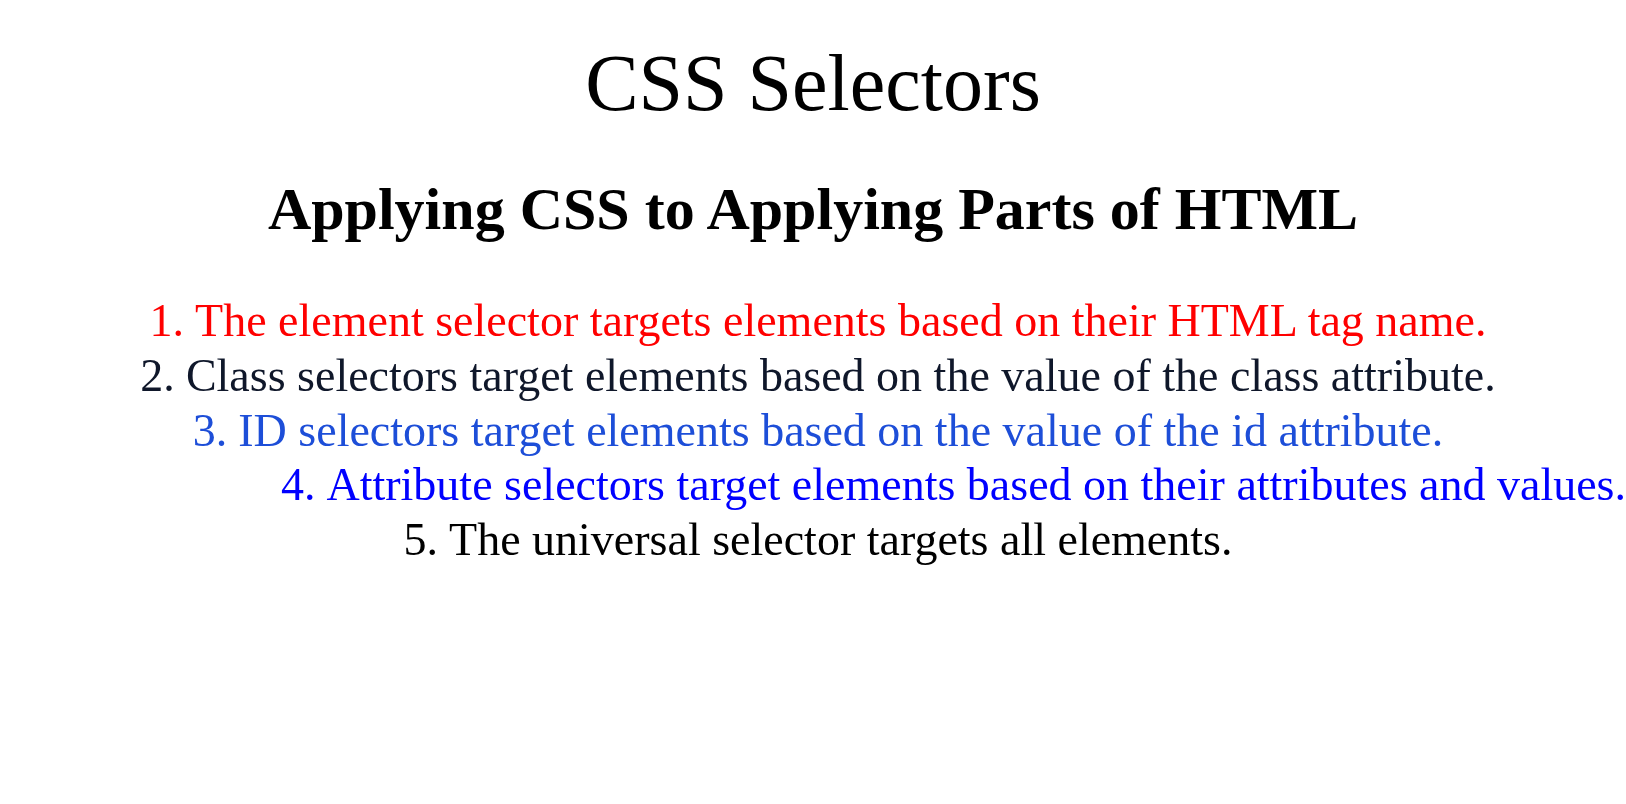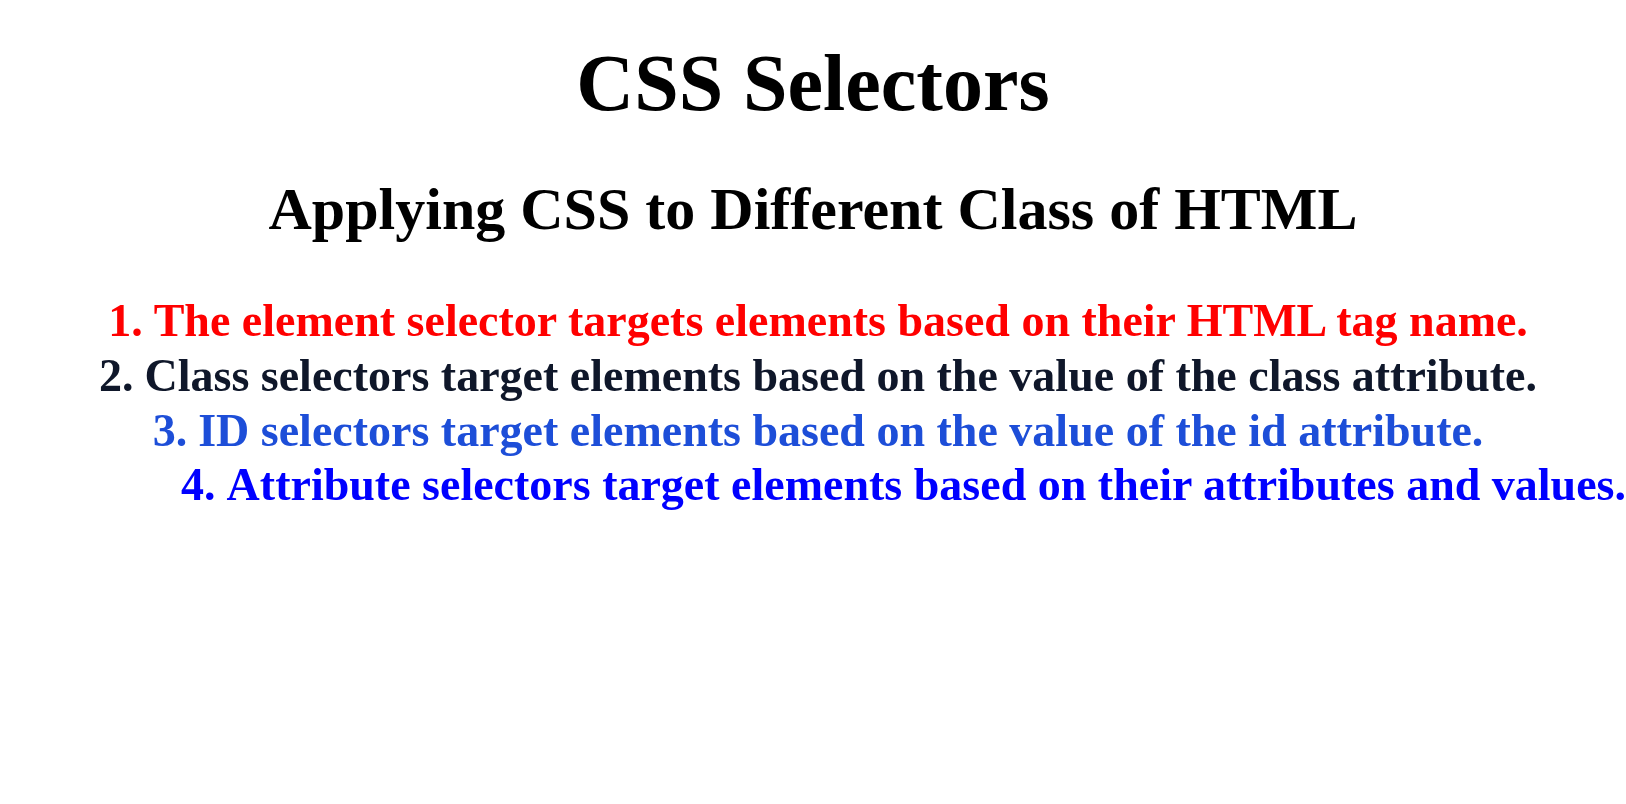--- a/index.html
+++ b/index.html
@@ -17,7 +17,7 @@
   }
   .page-title {
     font-size: 80px;
-    font-weight: bold;
+    font-weight: normal;
     line-height: 1.15;
     margin: 37px 0 0 0;
     letter-spacing: 0;

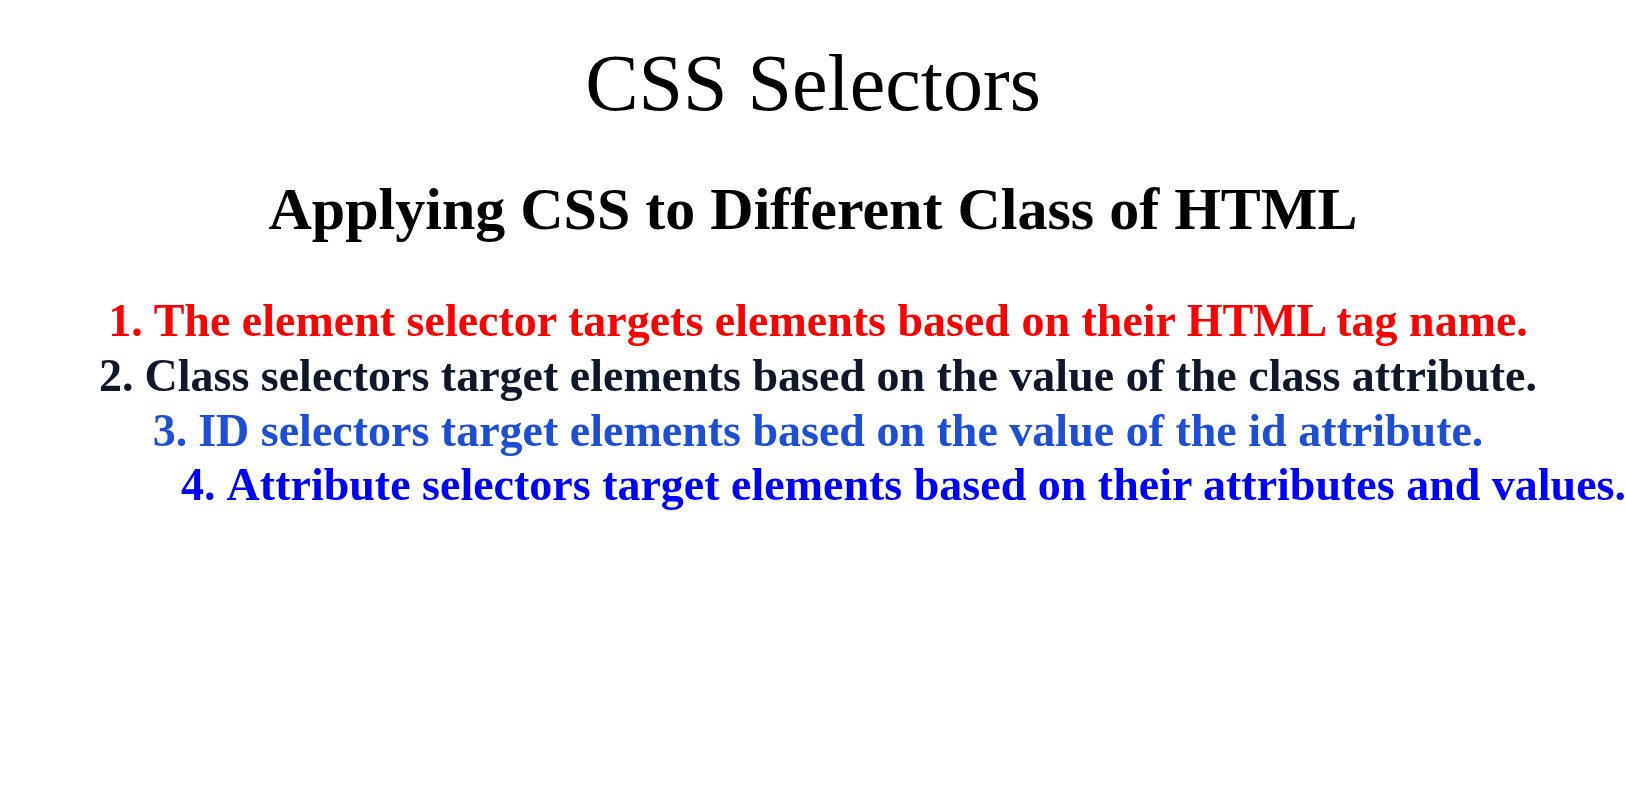--- a/index.html
+++ b/index.html
@@ -47,7 +47,7 @@
 
 <h1 class="page-title">CSS Selectors</h1>
 
-<h2 class="page-subtitle">Applying CSS to Different Class of HTML</h2>
+<h2 class="page-subtitle">Applying CSS to Applying Parts of HTML</h2>
 
 <div class="selector-list">
 

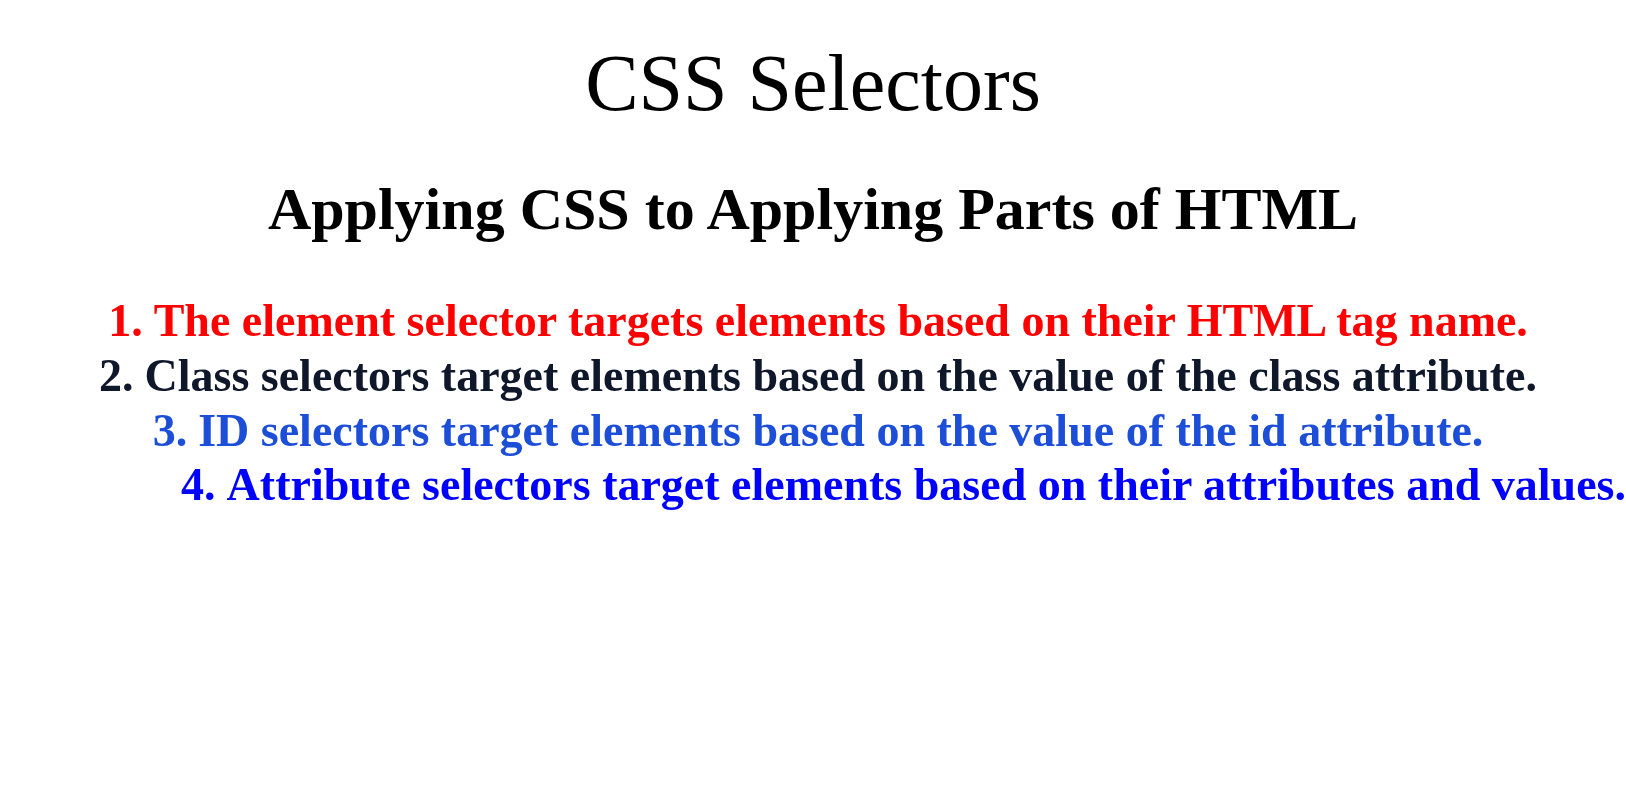--- a/index.html
+++ b/index.html
@@ -32,7 +32,7 @@
     margin-top: 50px;
     font-size: 46px;
     line-height: 54.8px;
-    font-weight: bold;
+    font-weight: normal;
     padding-left: 10px;
   }
   .selector-line {

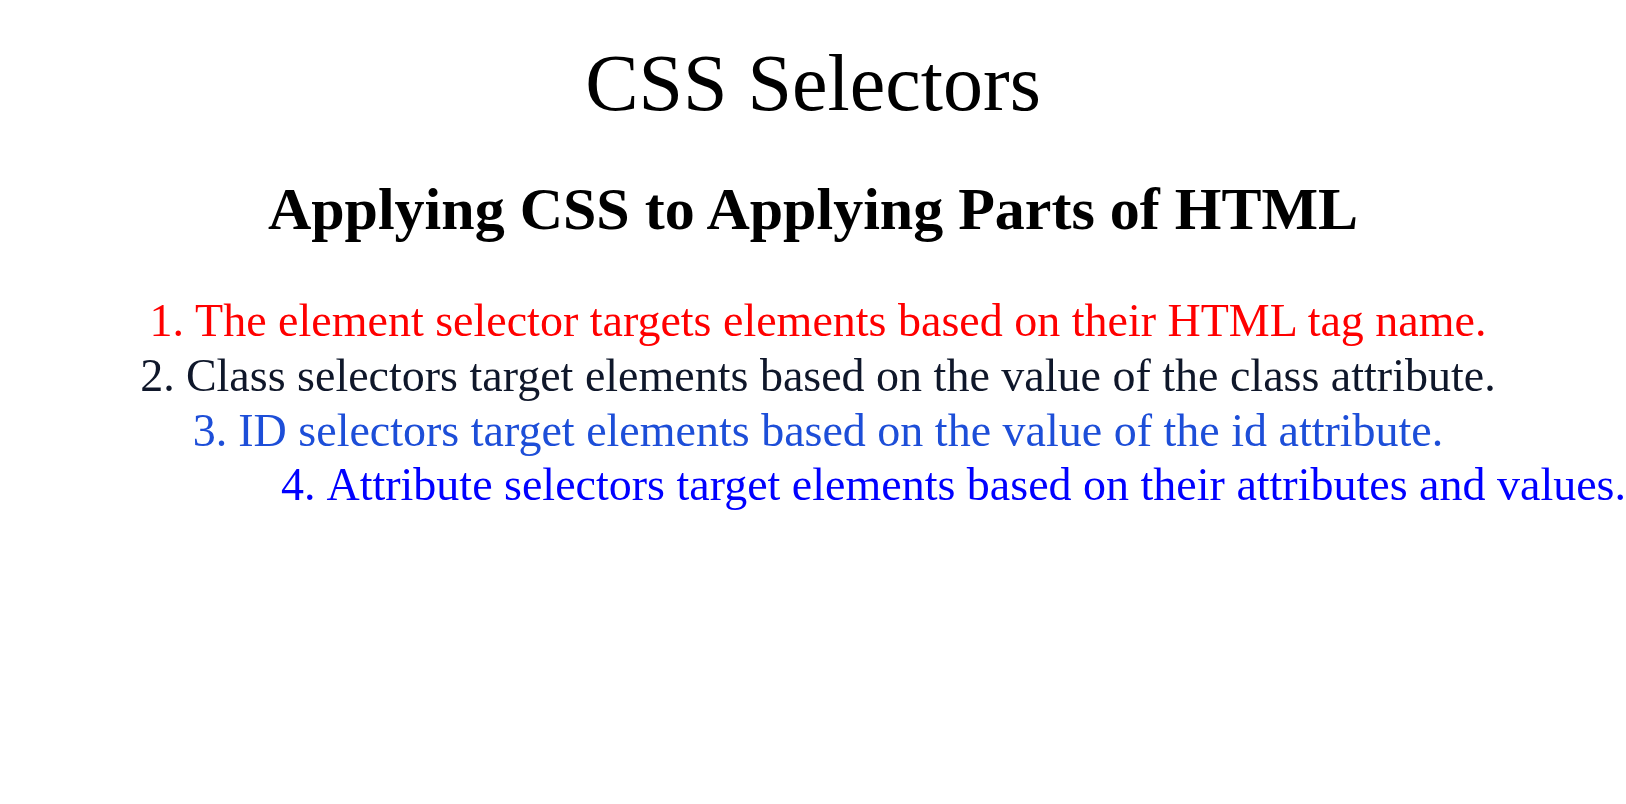--- a/index.html
+++ b/index.html
@@ -67,6 +67,9 @@
     <span class="item-number">4.</span><span>Attribute selectors target elements based on their attributes and values.</span>
   </div>
 
+  <div class="selector-line" style="color: rgb(0, 0, 0);">
+    <span class="item-number">5.</span><span>The universal selector targets all elements.</span>
+  </div>
 
 </div>
 

